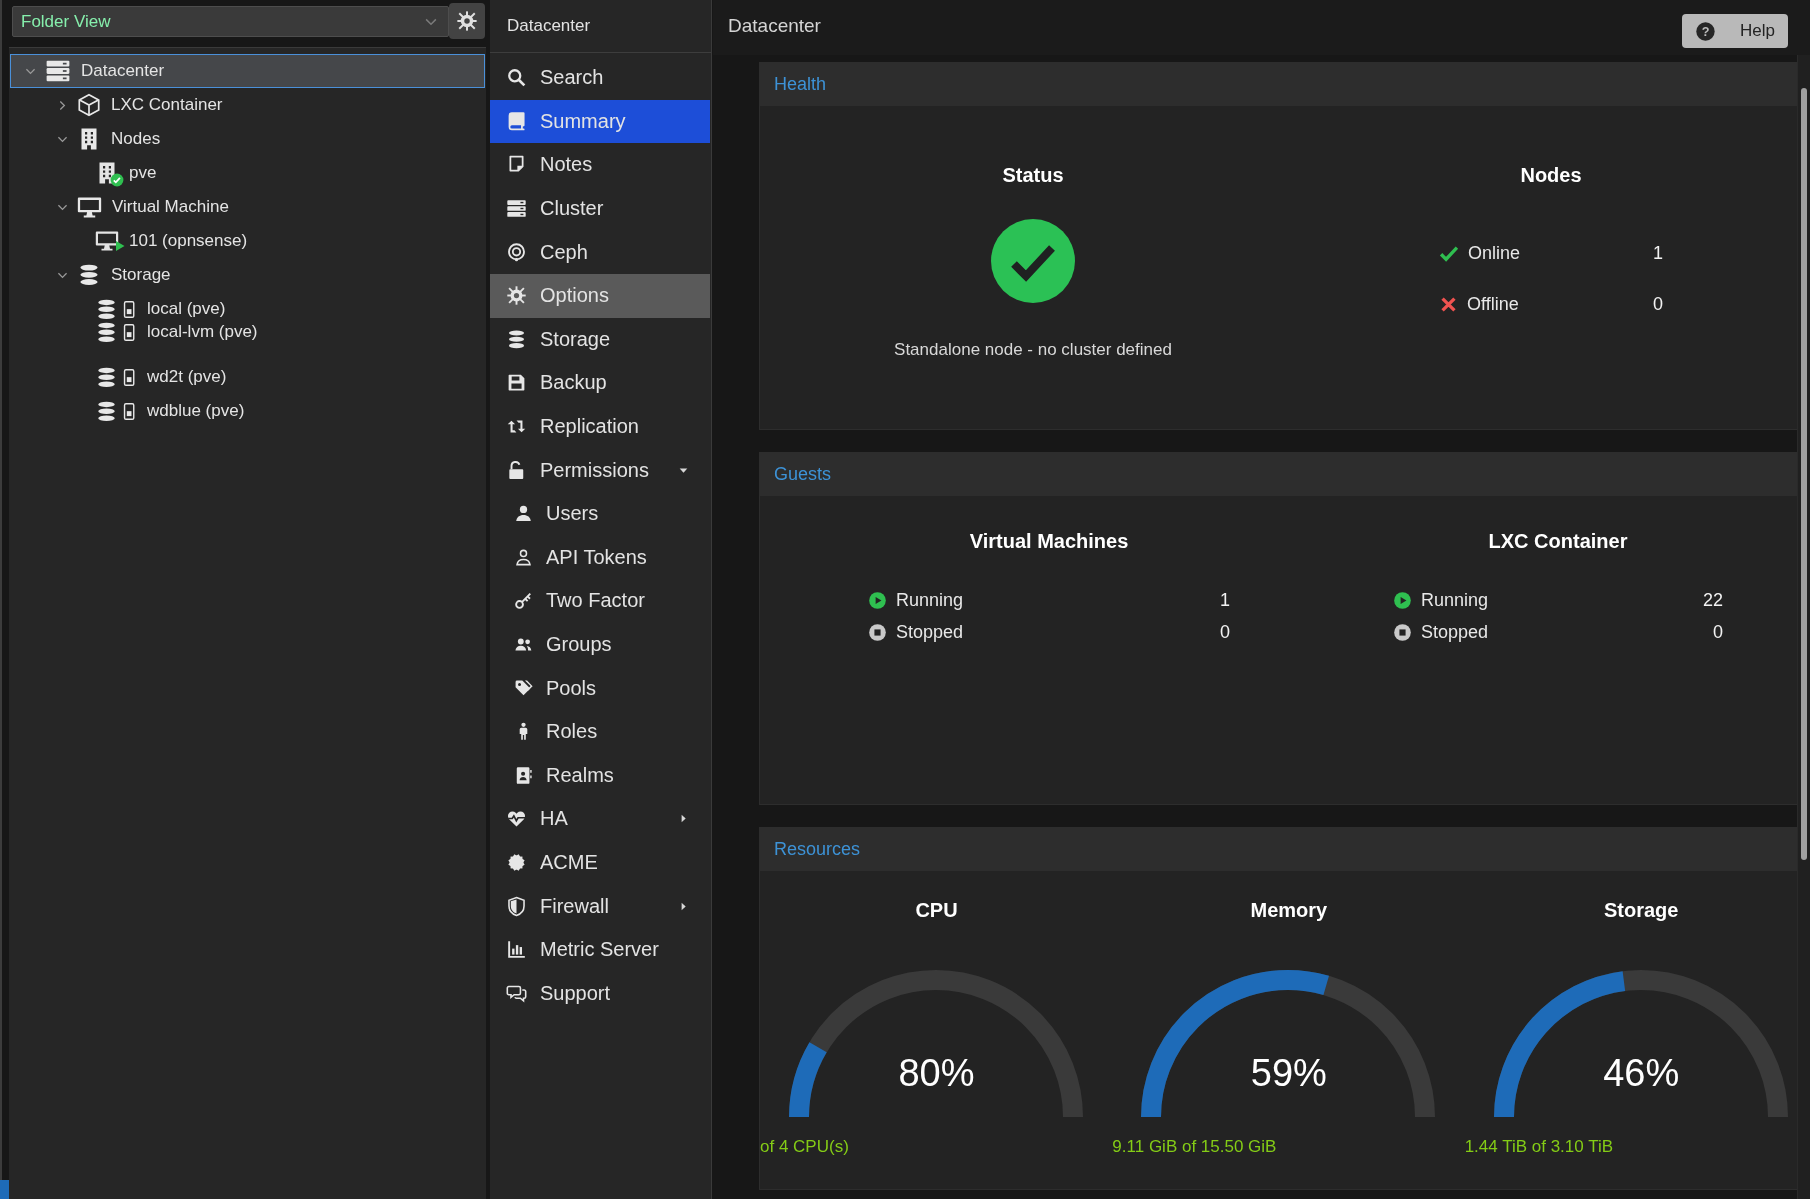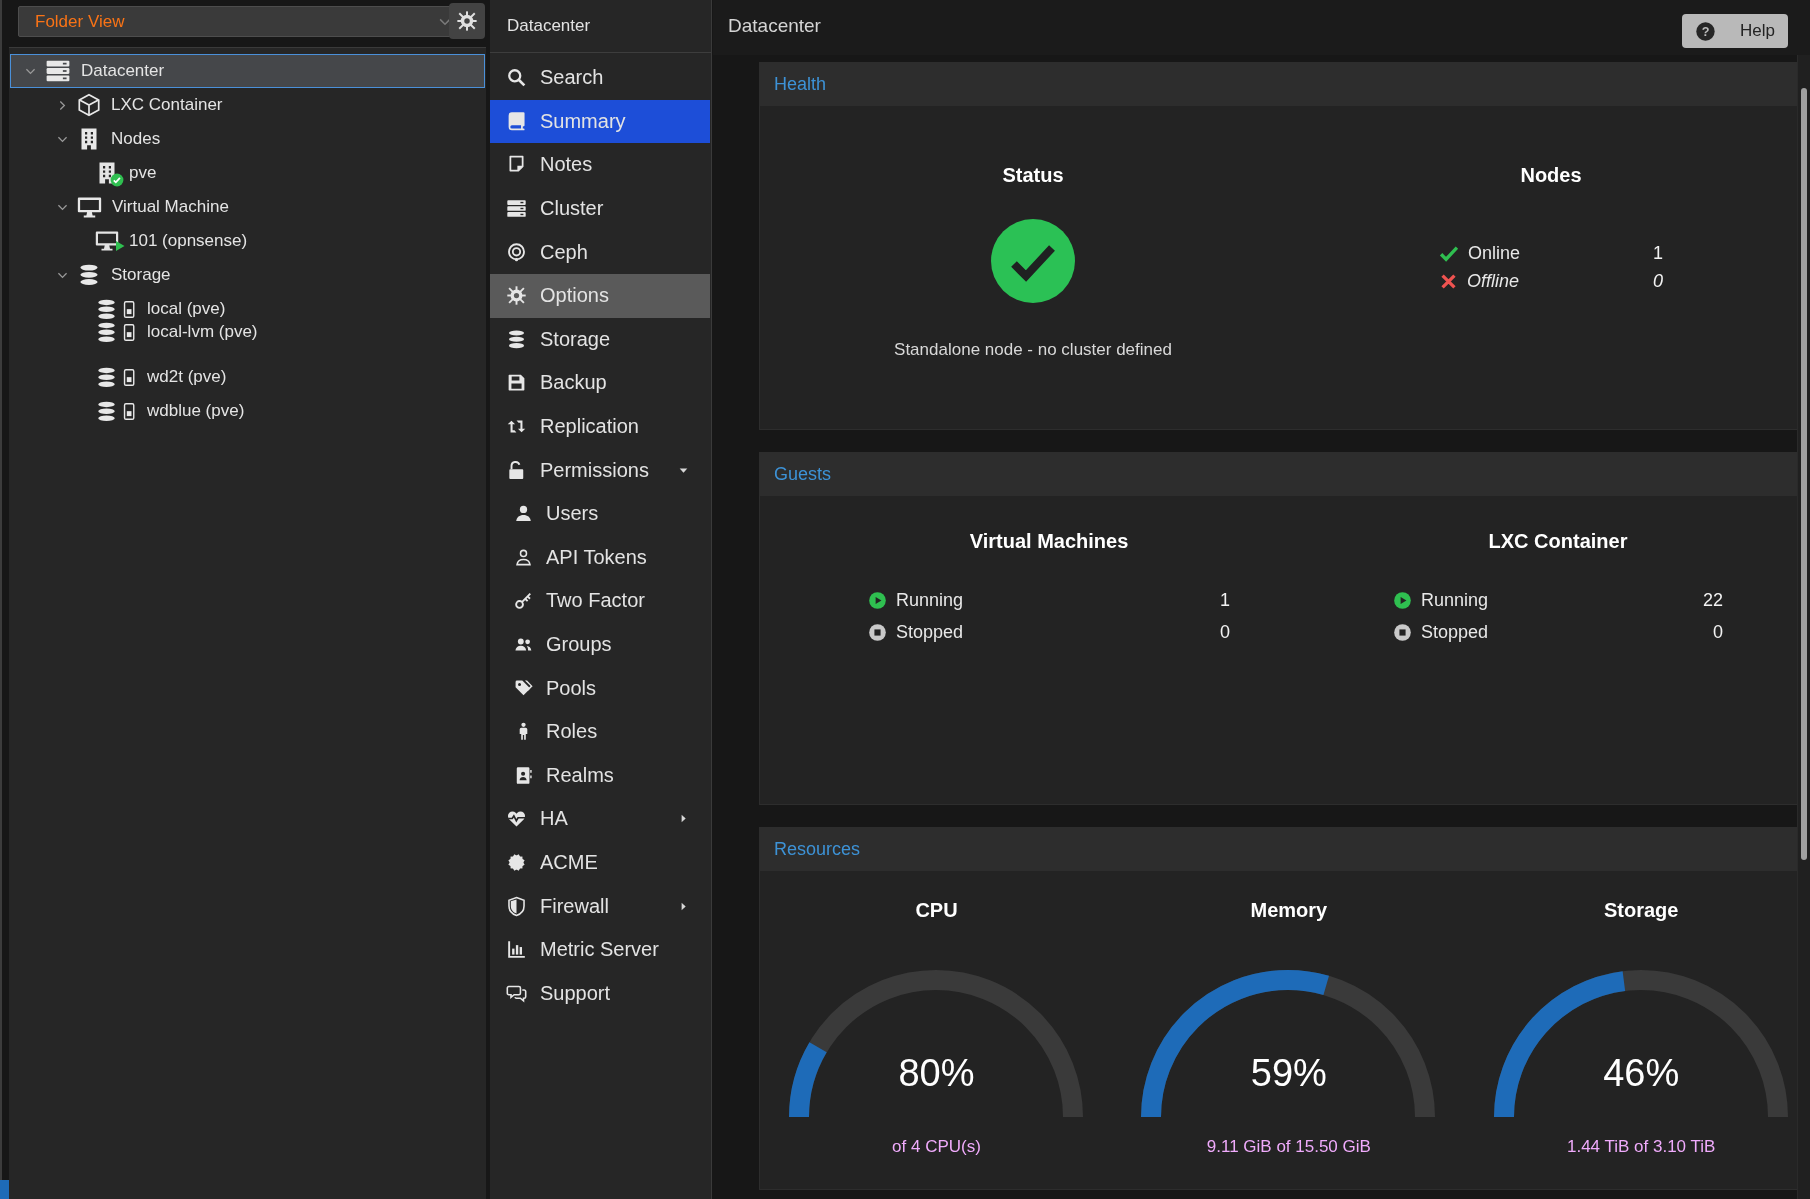--- a/index.html
+++ b/index.html
@@ -11,9 +11,9 @@
   #corner-accent{position:absolute;left:0;top:1180px;width:27px;height:19px;background:#1e6bb8;}
   
   #sidebar{position:absolute;left:9px;top:0;width:477px;height:1199px;}
-  #view-combo{position:absolute;left:9px;top:6px;width:419px;height:29px;background:#3a3a3a;
+  #view-combo{position:absolute;left:3px;top:6px;width:419px;height:29px;background:#3a3a3a;
       border:1px solid #4d4d4d;border-radius:2px;display:flex;align-items:center;
-      padding:0 16px;font-size:17px;color:#f97316;}
+      padding:0 8px;font-size:17px;color:#86efac;}
   #view-combo .cchev{margin-left:auto;color:#7a7a7a;}
   #gear-btn{position:absolute;left:440px;top:3px;width:36px;height:36px;background:#434343;
       border-radius:4px;display:flex;align-items:center;justify-content:center;color:#e0e0e0;--hole:#434343;}

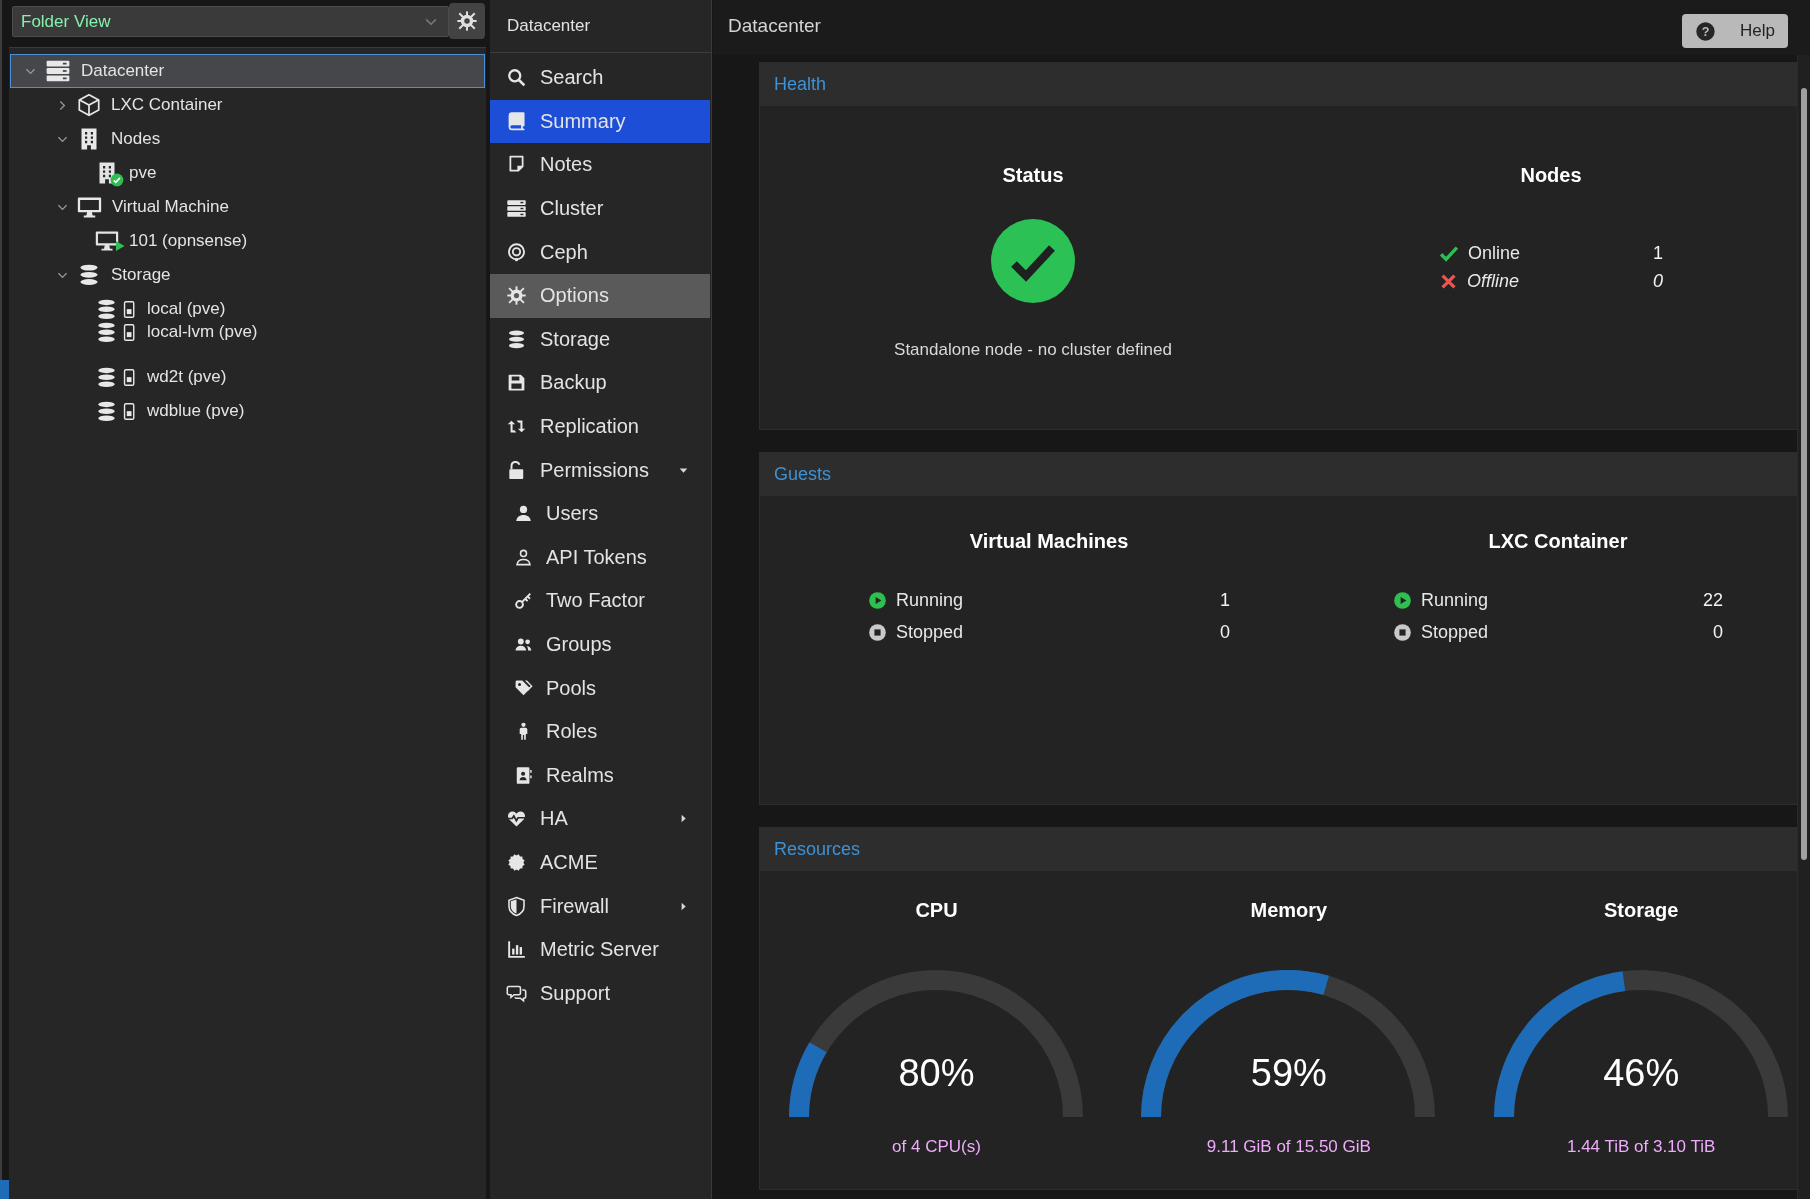--- a/index.html
+++ b/index.html
@@ -66,7 +66,7 @@
   .vrow .ri{flex:none;margin-right:9px;}
   .vrow .val{margin-left:auto;color:#f2f2f2;}
   #nodes-rows{position:absolute;left:679px;top:133px;width:224px;}
-  #nodes-rows .vrow + .vrow{font-style:italic;}
+  #nodes-rows .vrow + .vrow{margin-top:23px;}
   
   .gcol-head{position:absolute;top:34px;}
   #vm-head{left:108px;width:362px;} #lxc-head{left:633px;width:330px;}

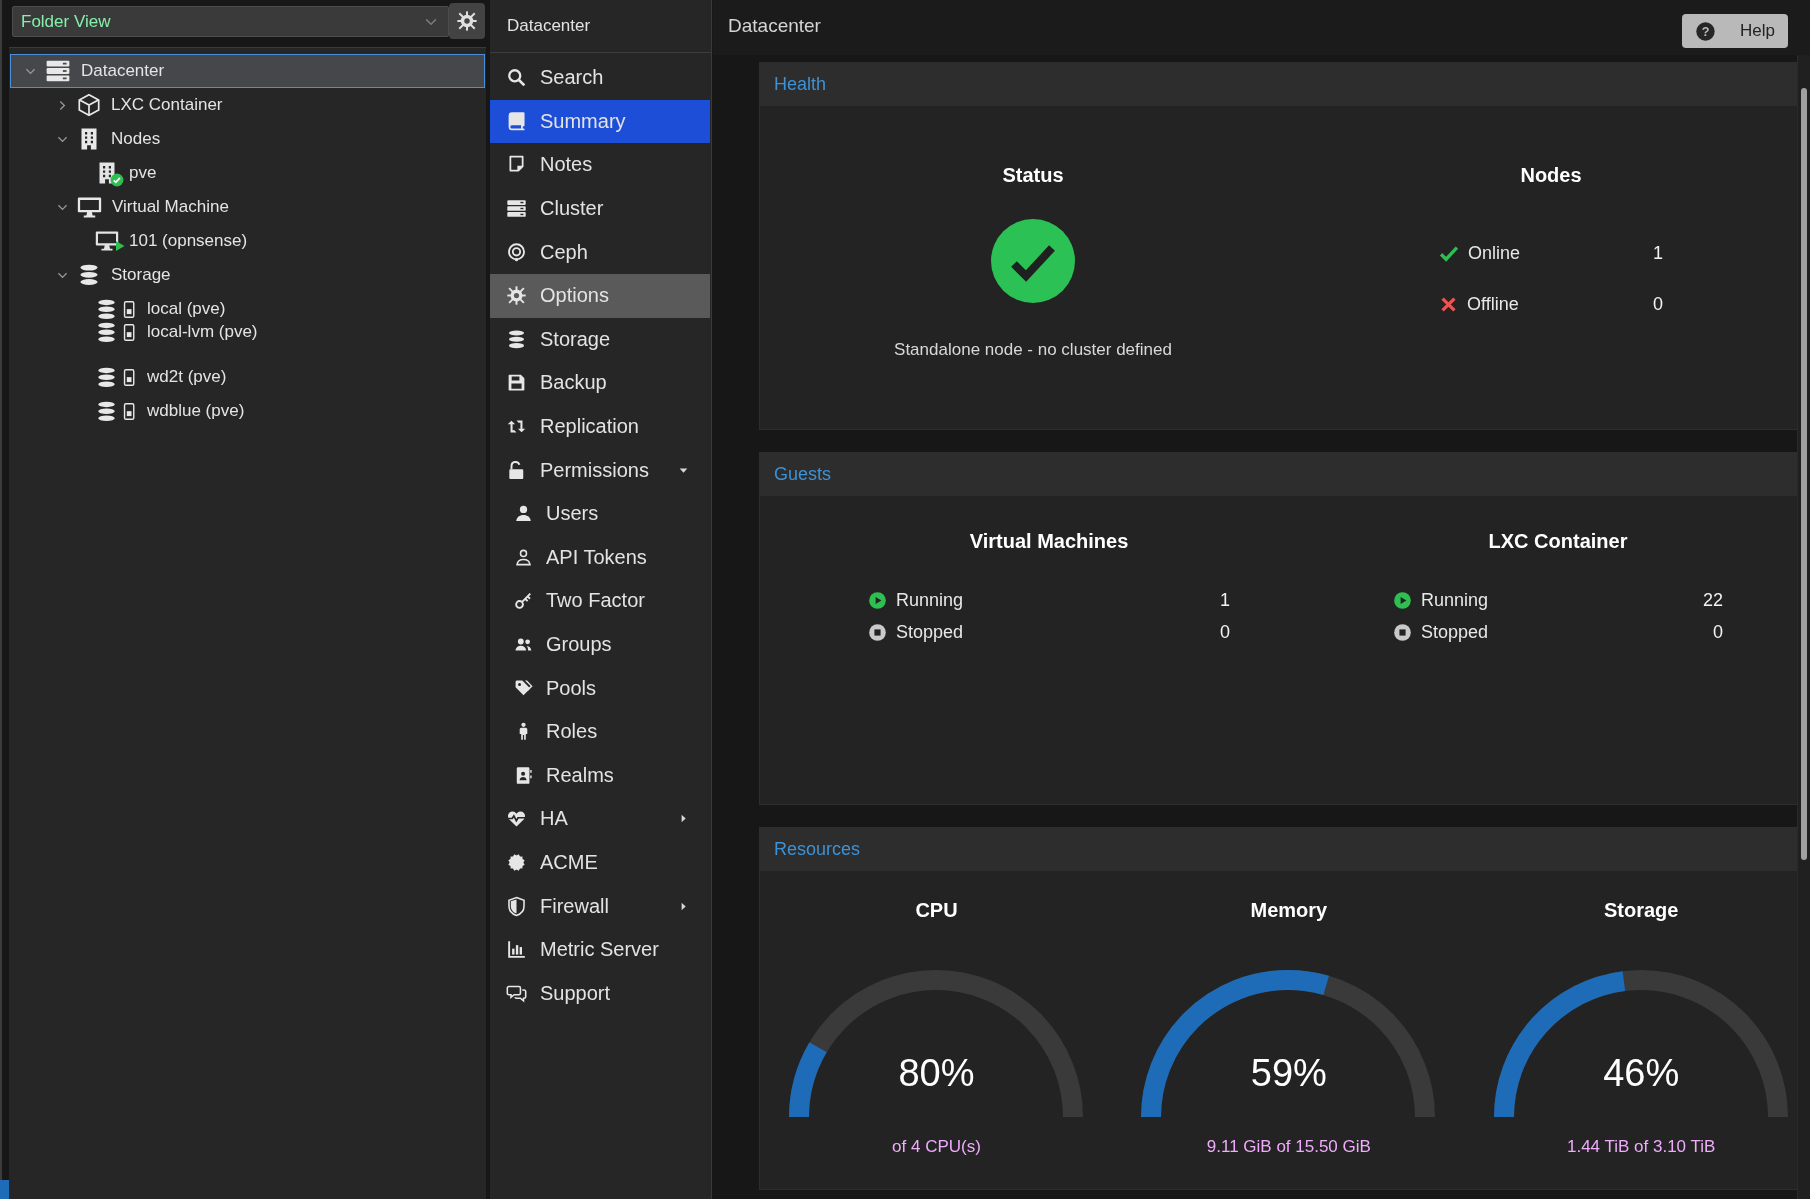--- a/index.html
+++ b/index.html
@@ -81,7 +81,7 @@
   .g-track{fill:none;stroke:#3a3a3a;stroke-width:20;}
   .g-fill{fill:none;stroke:#1e6bb8;stroke-width:20;}
   .gpct{position:absolute;left:0;top:181px;width:353px;text-align:center;font-size:38px;color:#ffffff;}
-  .gsub{position:absolute;left:0;top:266px;width:353px;text-align:center;font-size:17px;color:#f0abfc;}
+  .gsub{position:absolute;left:0;top:266px;width:353px;font-size:17px;color:#84cc16;}
   
   #scrollbar{position:absolute;right:0;top:55px;width:13px;height:1144px;background:#202020;border-left:1px solid #2a2a2a;box-sizing:border-box;}
   #scroll-thumb{position:absolute;left:3px;top:33px;width:6px;height:772px;background:#a0a0a0;border-radius:3px;}

